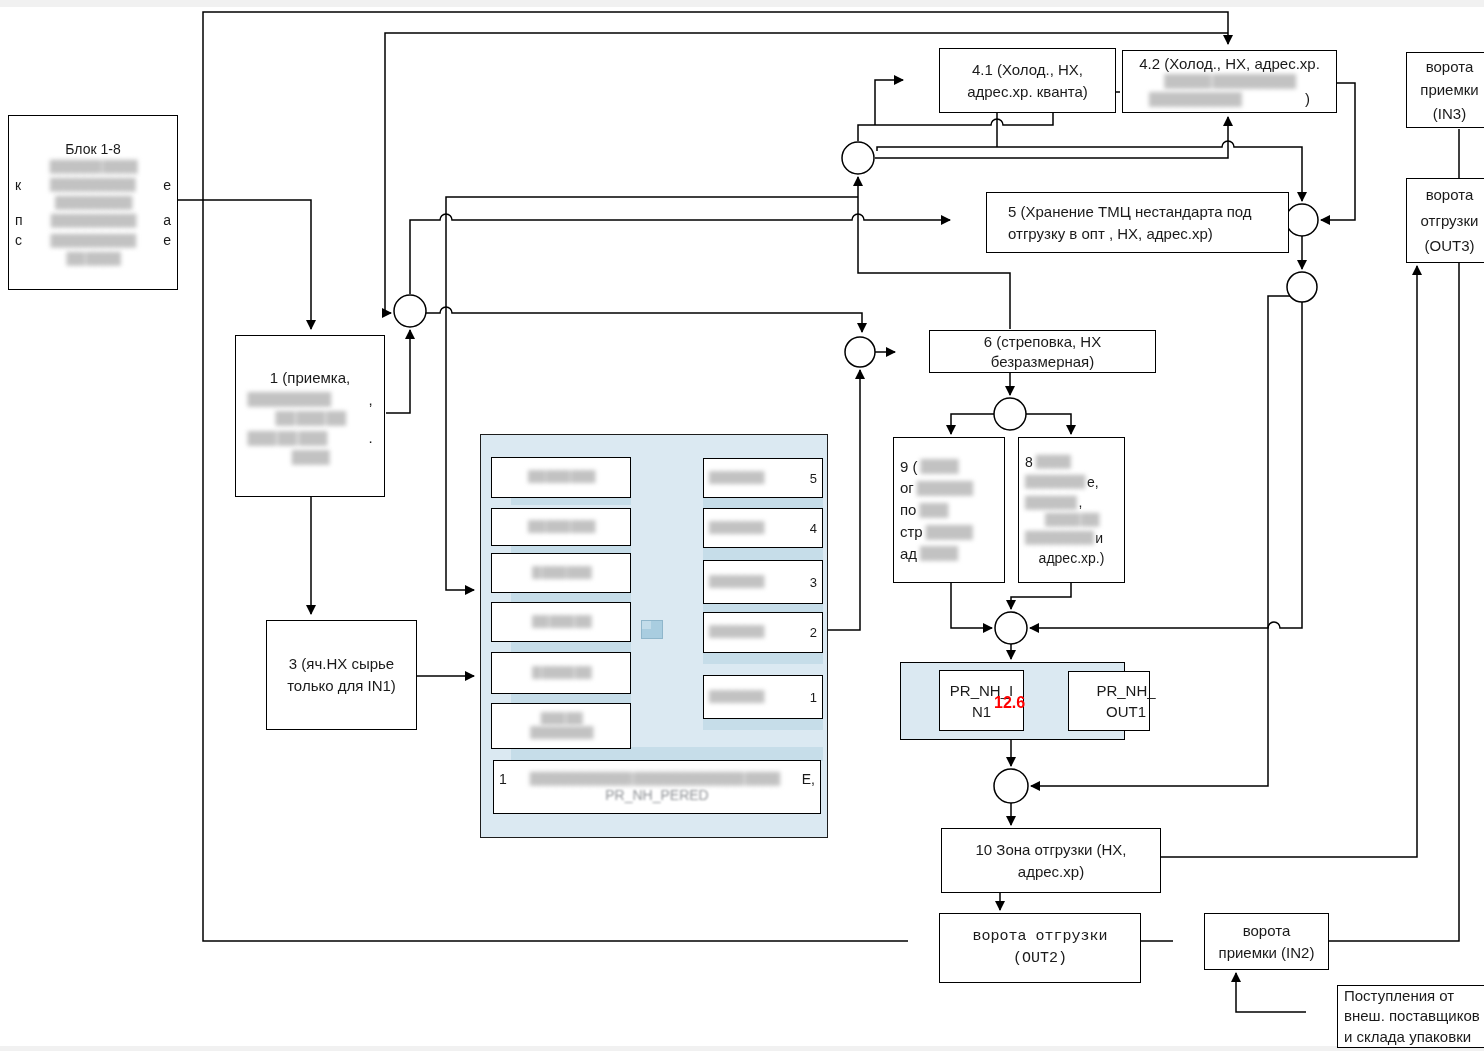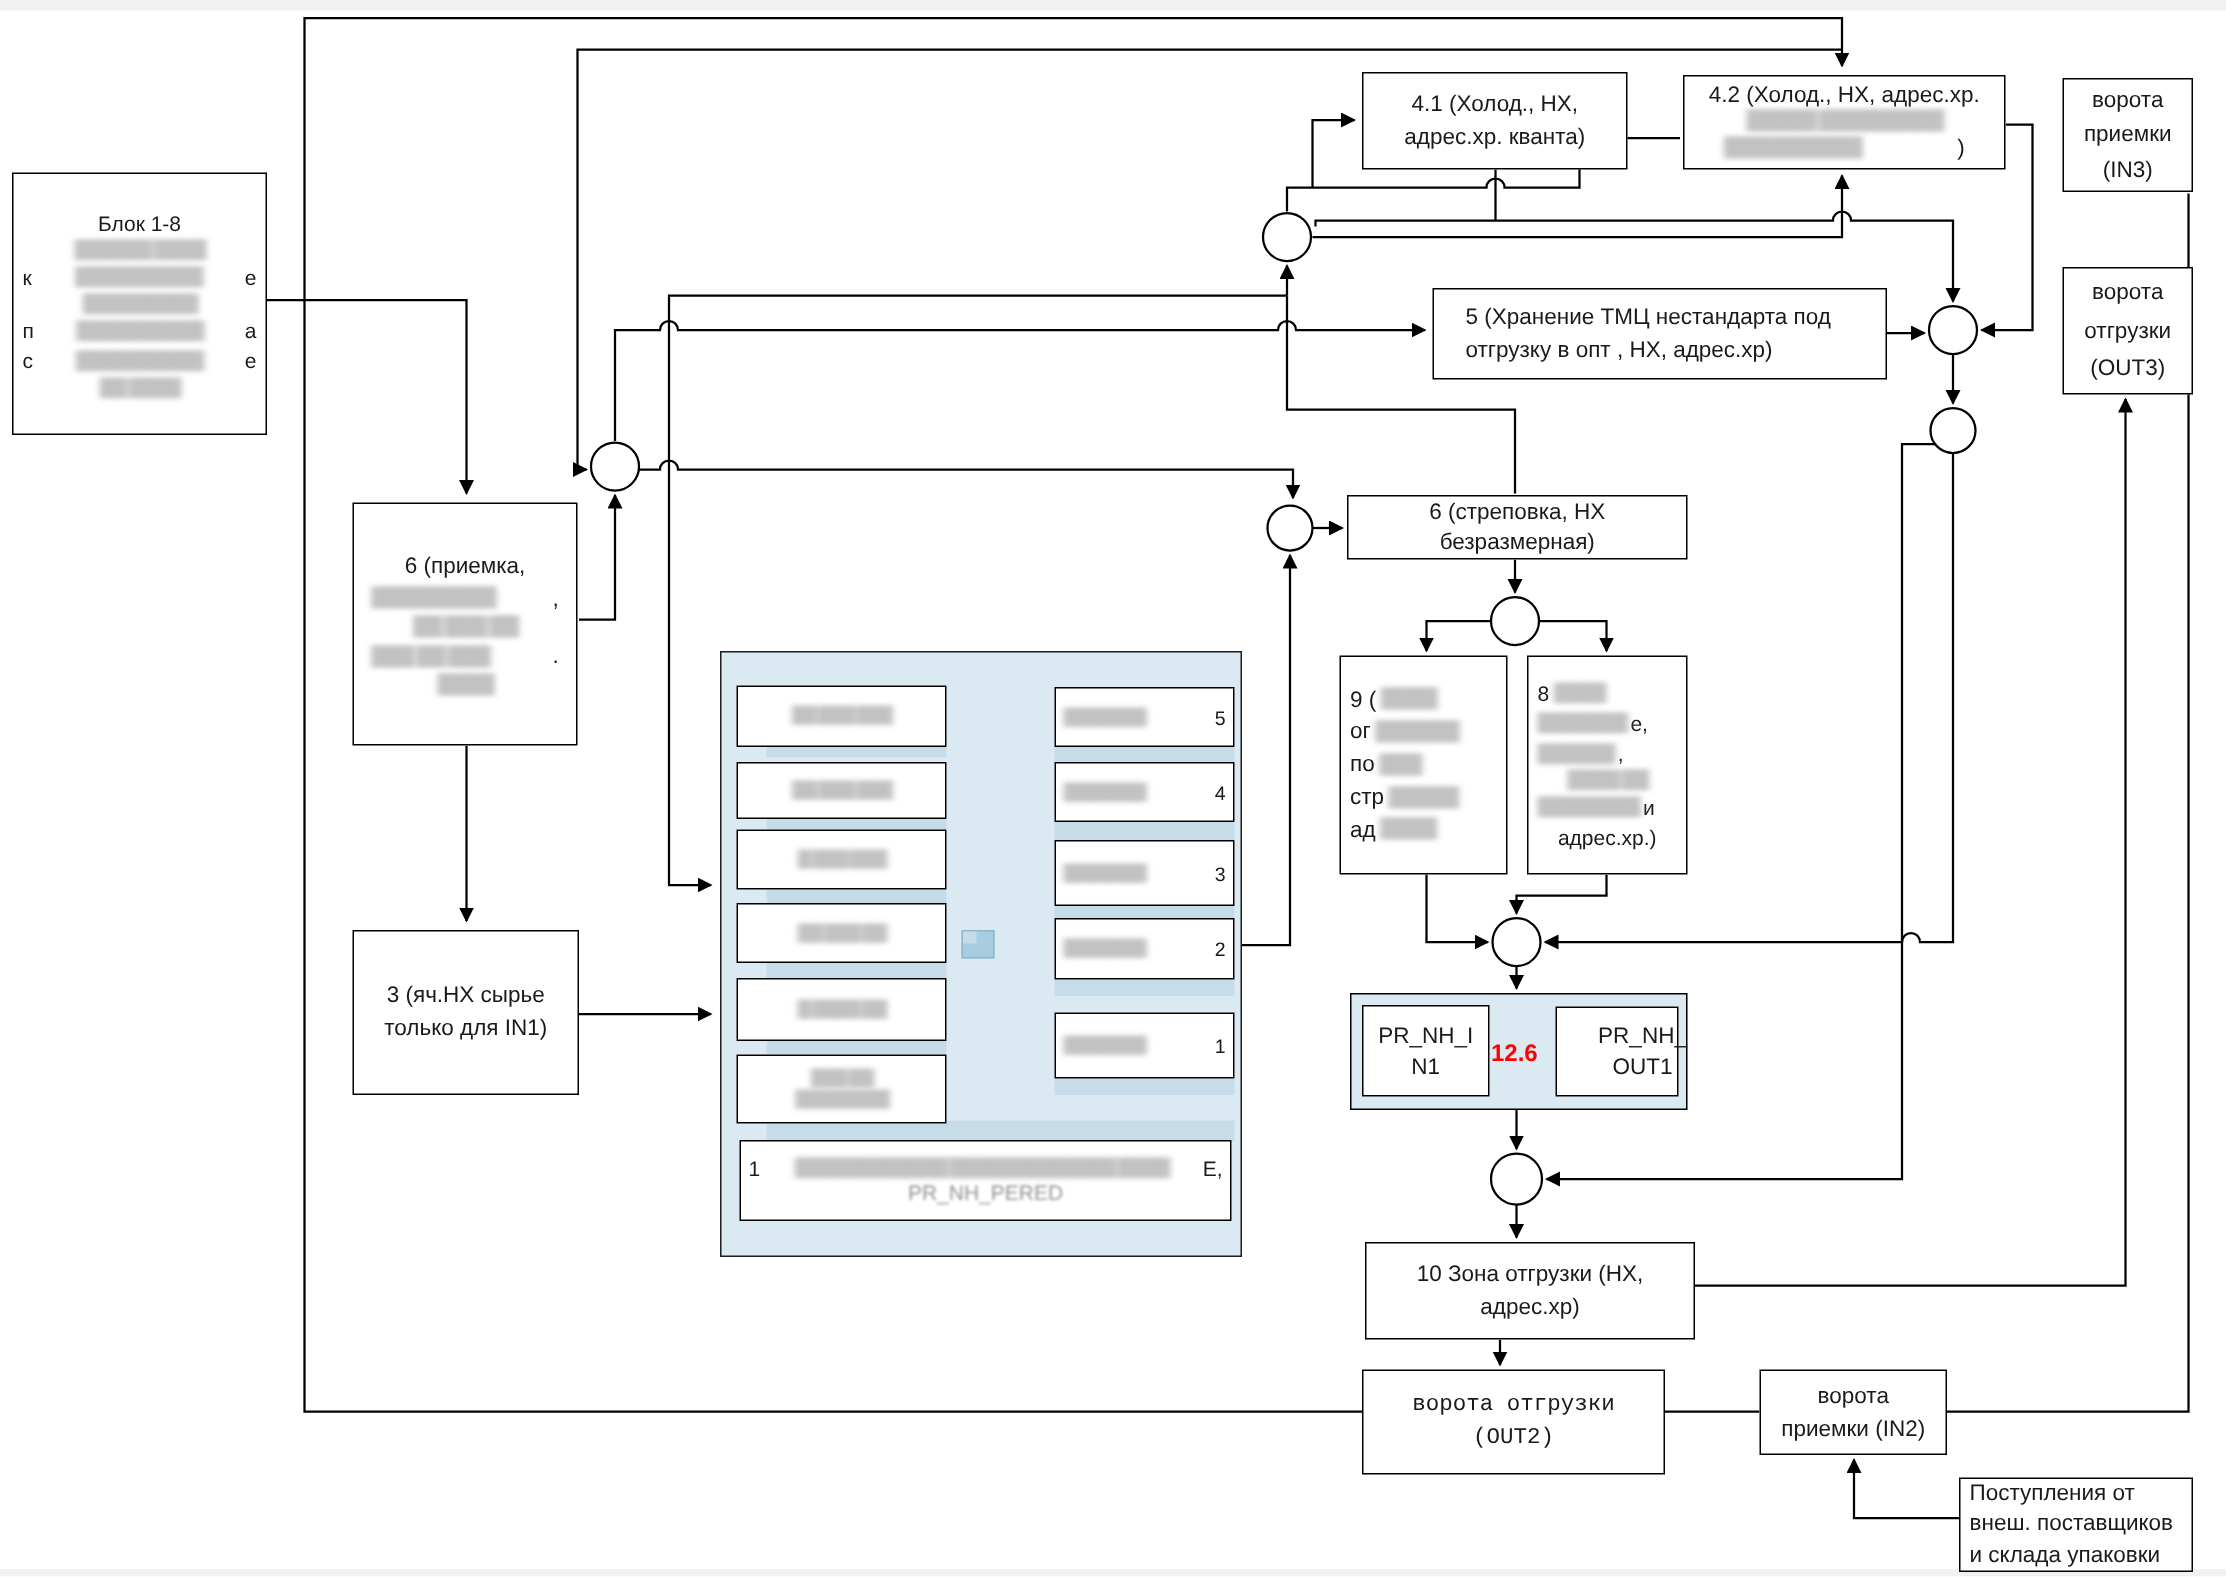--- a/index.html
+++ b/index.html
@@ -12,7 +12,7 @@
         box-sizing:border-box;display:flex;flex-direction:column;
         justify-content:center;align-items:center;text-align:center;
         font-size:15px;line-height:1.45;padding:3px 6px;}
-  .pre{white-space:pre-line;}
+  .pre{white-space:pre-line;margin-left:31px;}
   .align-left{align-items:flex-start;text-align:left;}
   .align-left .segline{justify-content:flex-start;}
   .panel{position:absolute;background:#dbe9f2;border:1.6px solid #1d1d1d;box-sizing:border-box;}

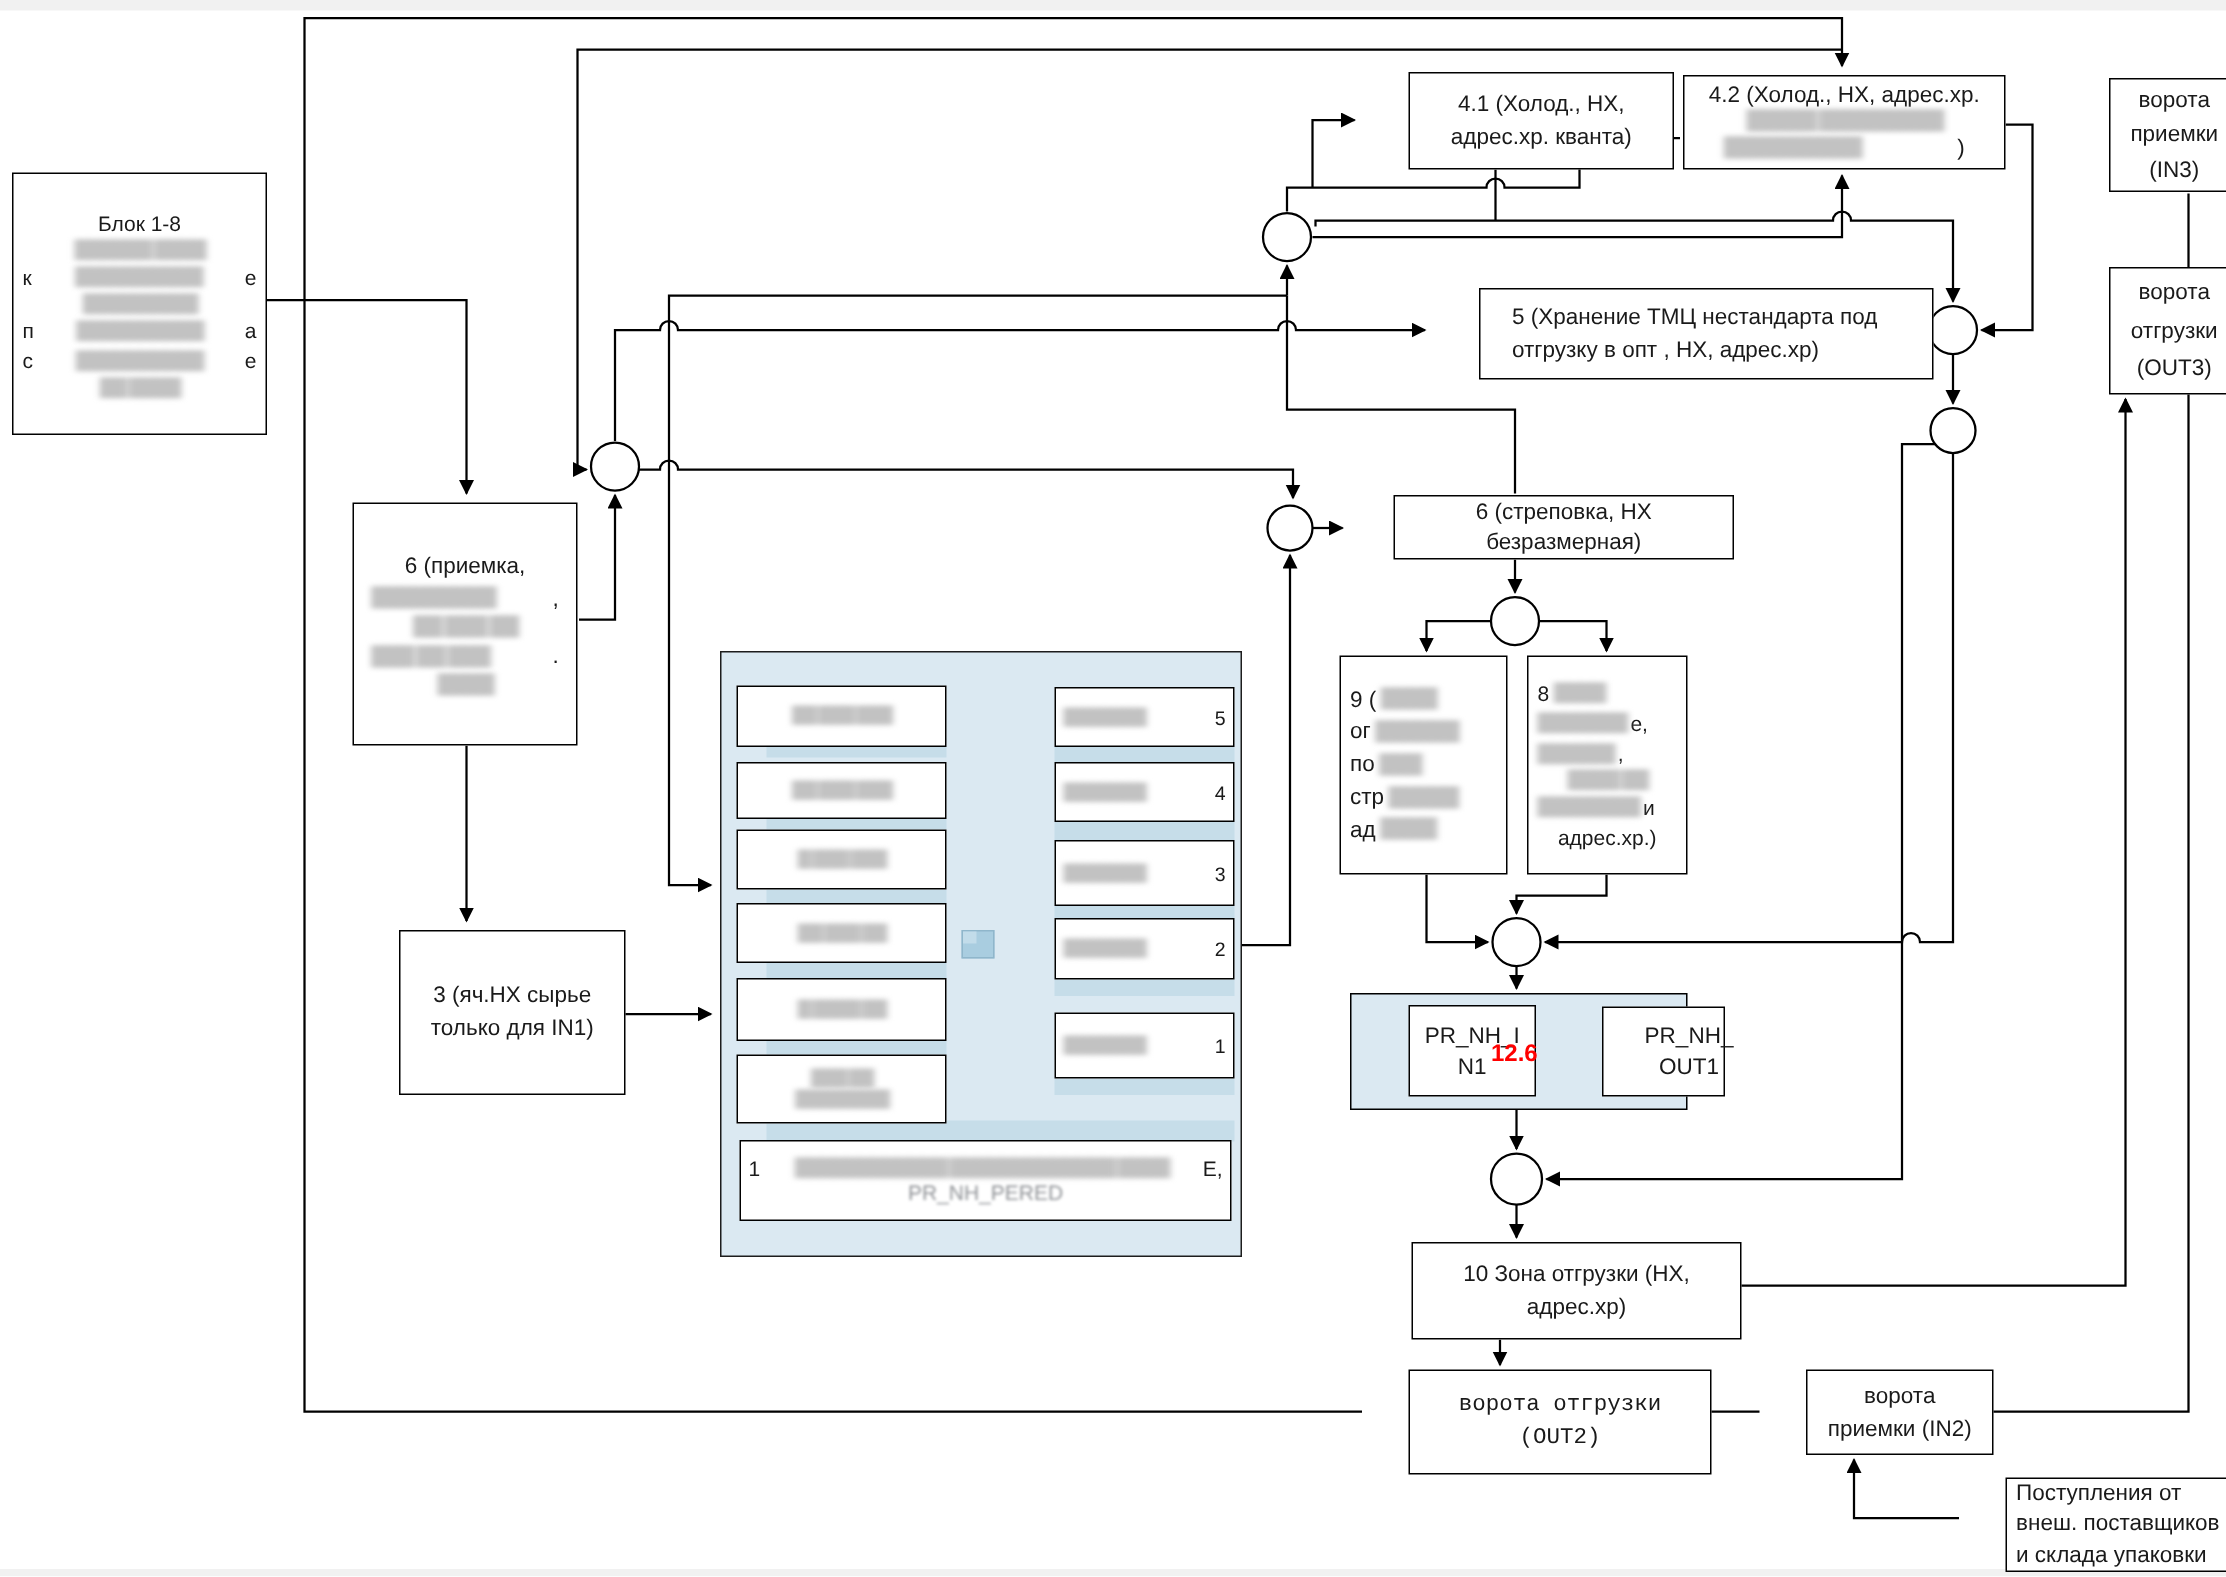--- a/index.html
+++ b/index.html
@@ -129,7 +129,7 @@
   </div>
 
   <div class="node" style="left:235px;top:335px;width:150px;height:162px;">
-    <div class="titleline">6 (приемка,</div>
+    <div class="titleline">1 (приемка,</div>
     <div style="width:92%;">
         <div class="segline">
           <span class="redact">█████████</span>

